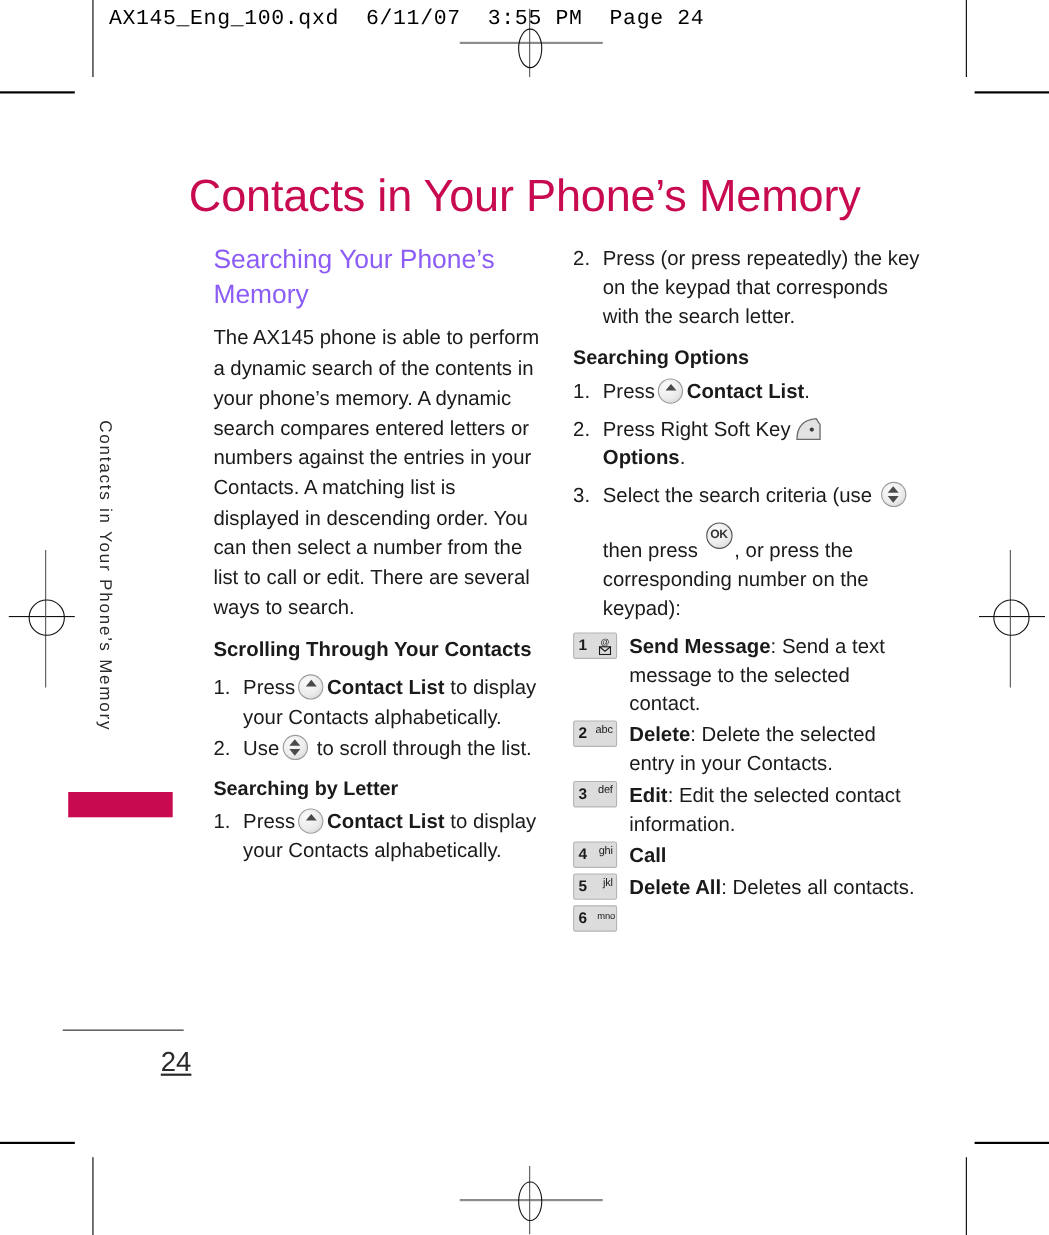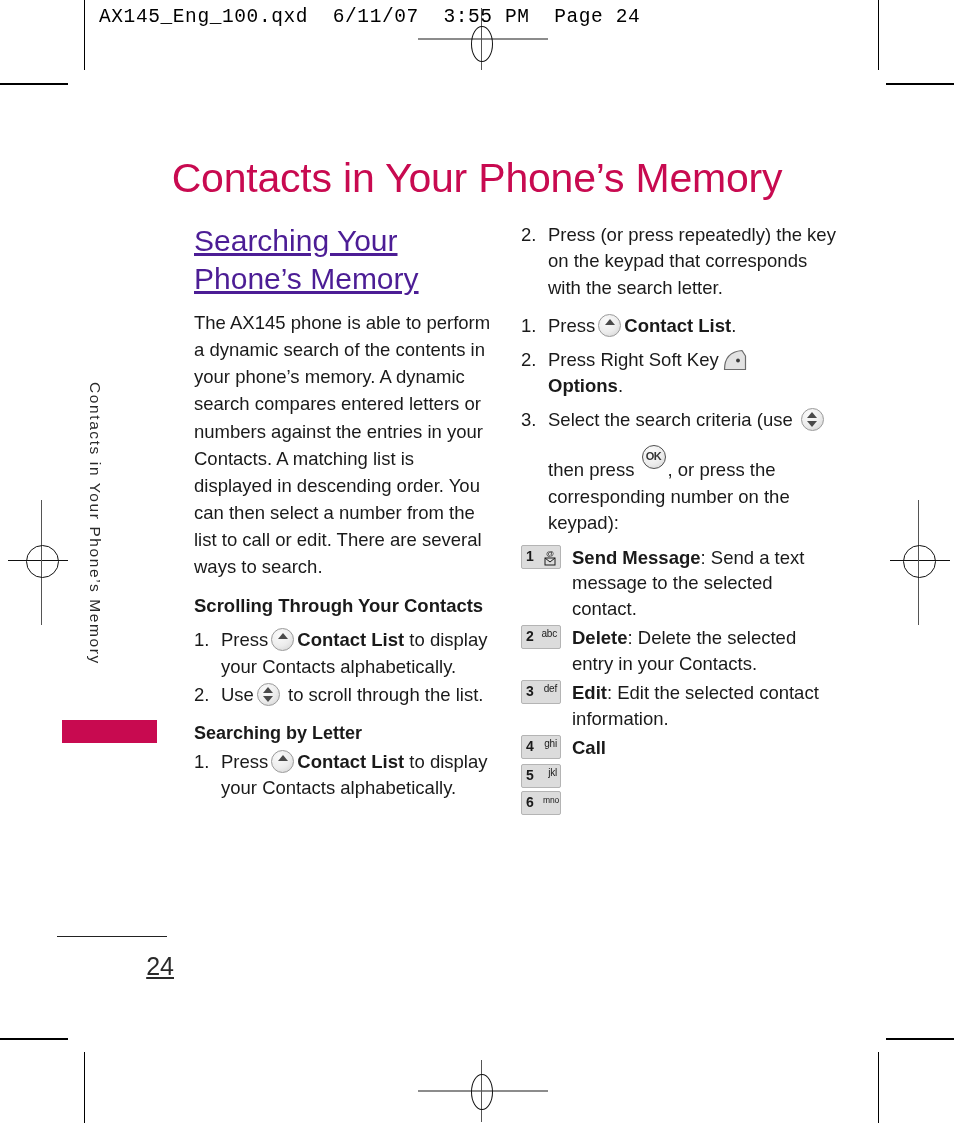--- a/index.html
+++ b/index.html
@@ -124,12 +124,11 @@
   }
 
   .sec-head {
-    color: #4c1d95;
-    font-size: 30px;
+    color: #8b5cf6;
+    font-size: 24px;
     line-height: 1.28;
     margin: 0 0 10px 0;
     font-weight: 400;
-    text-decoration: underline;
   }
   .body-p {
     font-size: 18.5px;

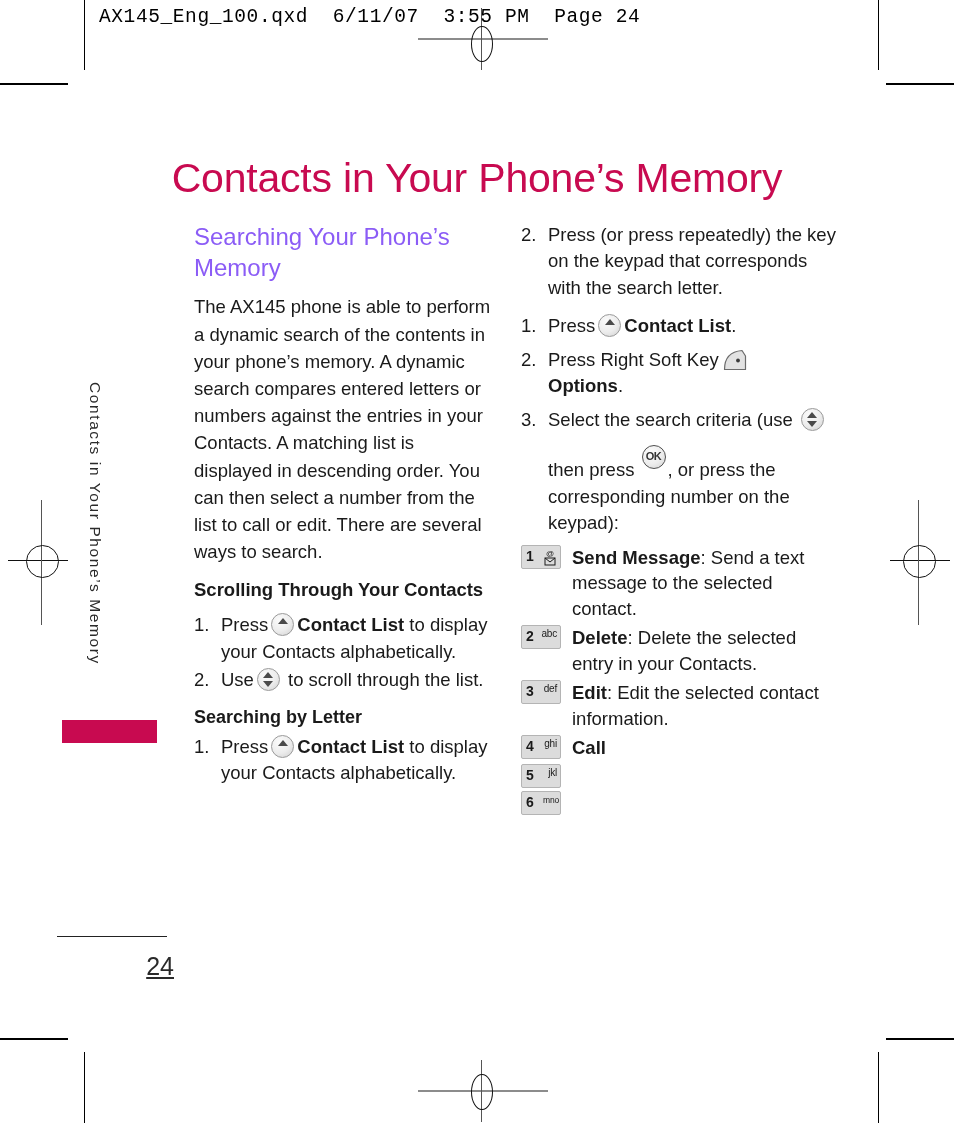--- a/index.html
+++ b/index.html
@@ -376,6 +376,7 @@
     </li>
   </ol>
 
+  <h3 class="sub-head-semi" style="margin-bottom:6px;">Searching Options</h3>
 
   <ol class="steps" style="margin-bottom:8px;">
     <li style="margin-bottom:7px;">

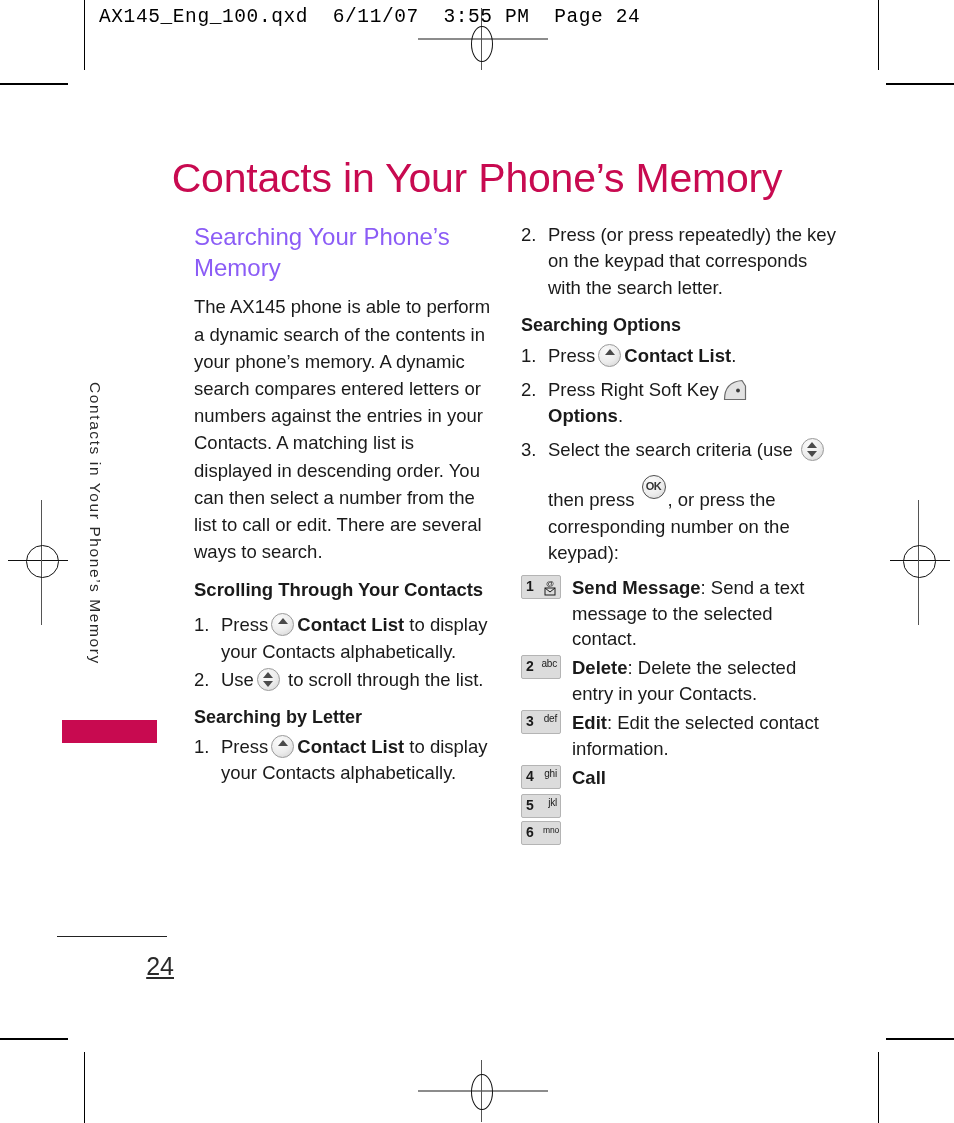--- a/index.html
+++ b/index.html
@@ -441,6 +441,7 @@
         <span class="kd">5</span>
         <span class="kl">jkl</span>
       </span>
+      <span class="opt-text"><span class="b">Delete All</span><span>: Deletes all contacts.</span></span>
     </div>
 
     <div class="opt-row">

